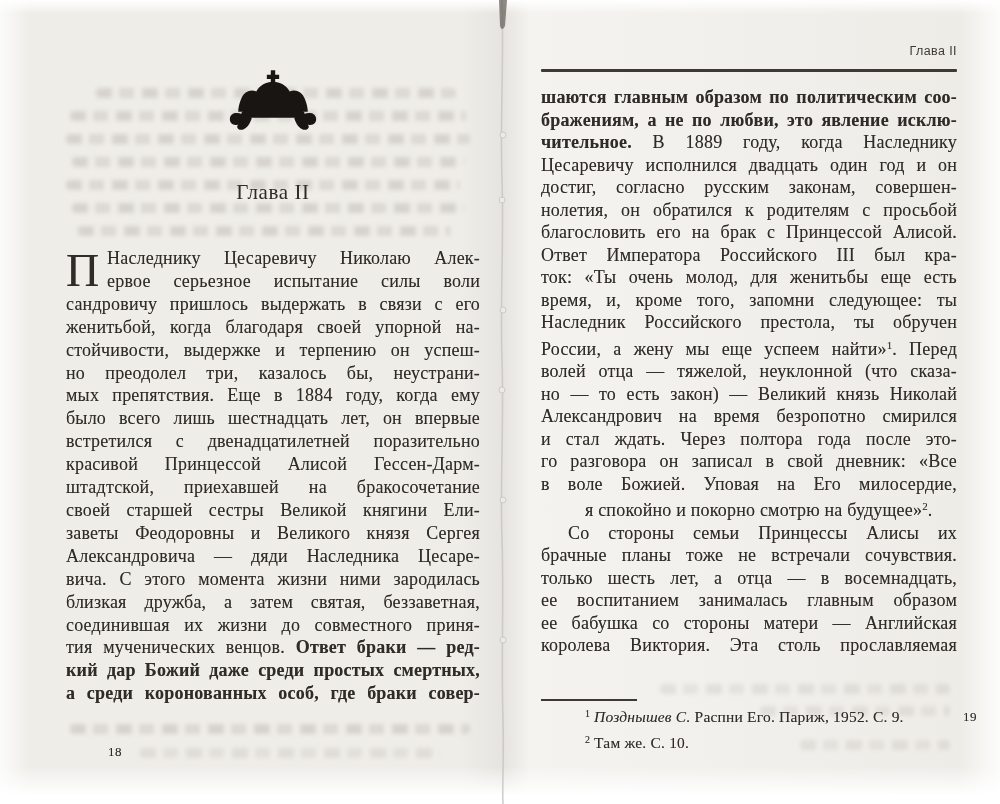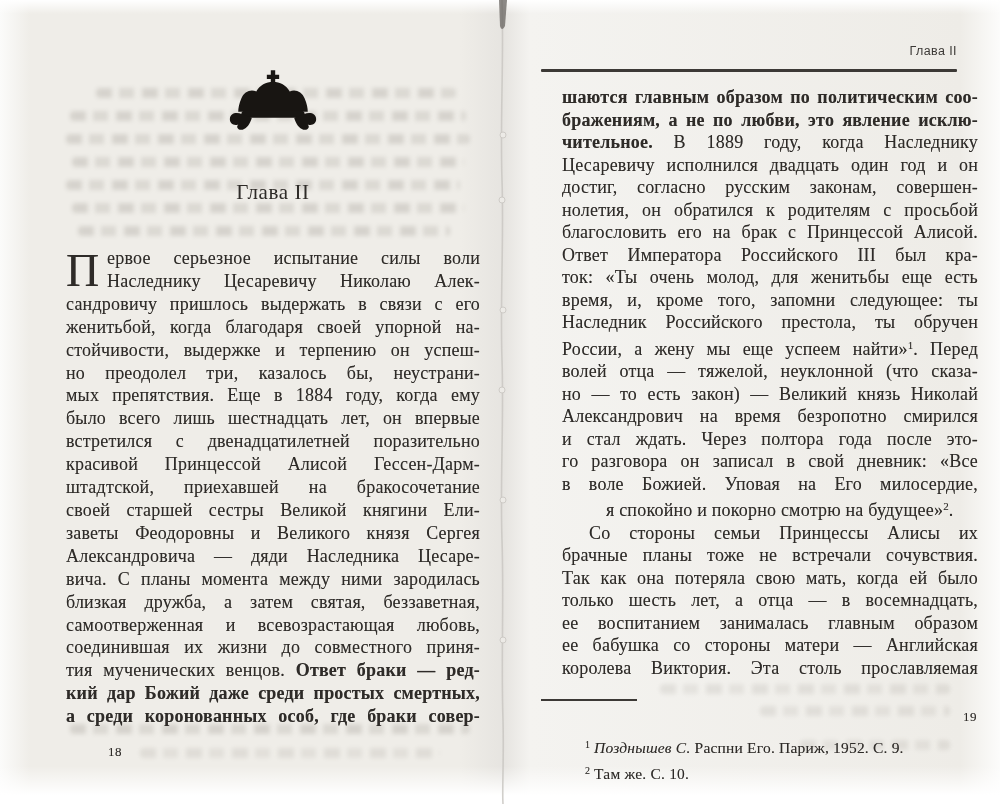--- a/index.html
+++ b/index.html
@@ -46,7 +46,7 @@
     font-size:12.5px;letter-spacing:.4px;color:#3c3936;
   }
   #header-rule{left:541px;top:69px;width:416px;height:2.5px;background:#3c3936;border-radius:1px;}
-  #right-body{left:562px;top:86px;width:416px;line-height:22.5px;}
+  #right-body{left:541px;top:86px;width:416px;line-height:22.5px;}
   
   #footnote-rule{left:541px;top:699px;width:96px;height:2px;background:#3c3936;}
   #footnotes{left:541px;top:734px;width:416px;line-height:22.5px;}

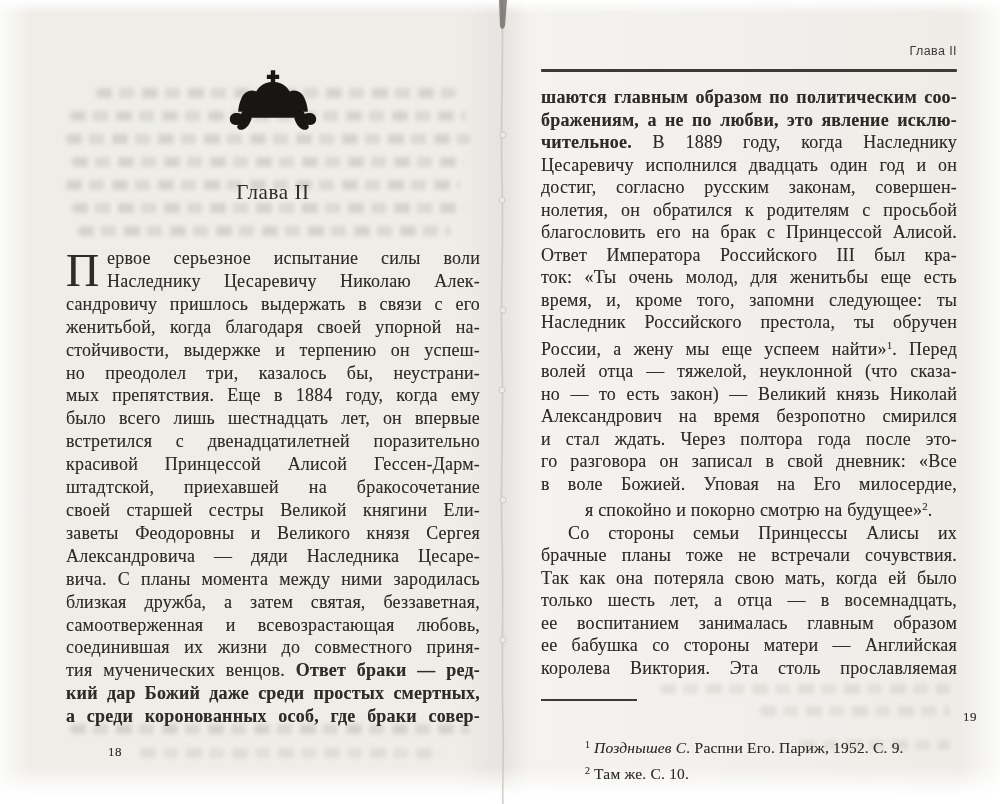--- a/index.html
+++ b/index.html
@@ -113,8 +113,8 @@
   <div id="left-body" class="abs">
     <span id="drop-cap">П</span>
     <div class="lines">
+        <div class="line"><span>Наследнику Цесаревичу Николаю Алек-</span></div>
         <div class="line"><span>ервое серьезное испытание силы воли</span></div>
-        <div class="line"><span>Наследнику Цесаревичу Николаю Алек-</span></div>
         <div class="line"><span>сандровичу пришлось выдержать в связи с его</span></div>
         <div class="line"><span>женитьбой, когда благодаря своей упорной на-</span></div>
         <div class="line"><span>стойчивости, выдержке и терпению он успеш-</span></div>

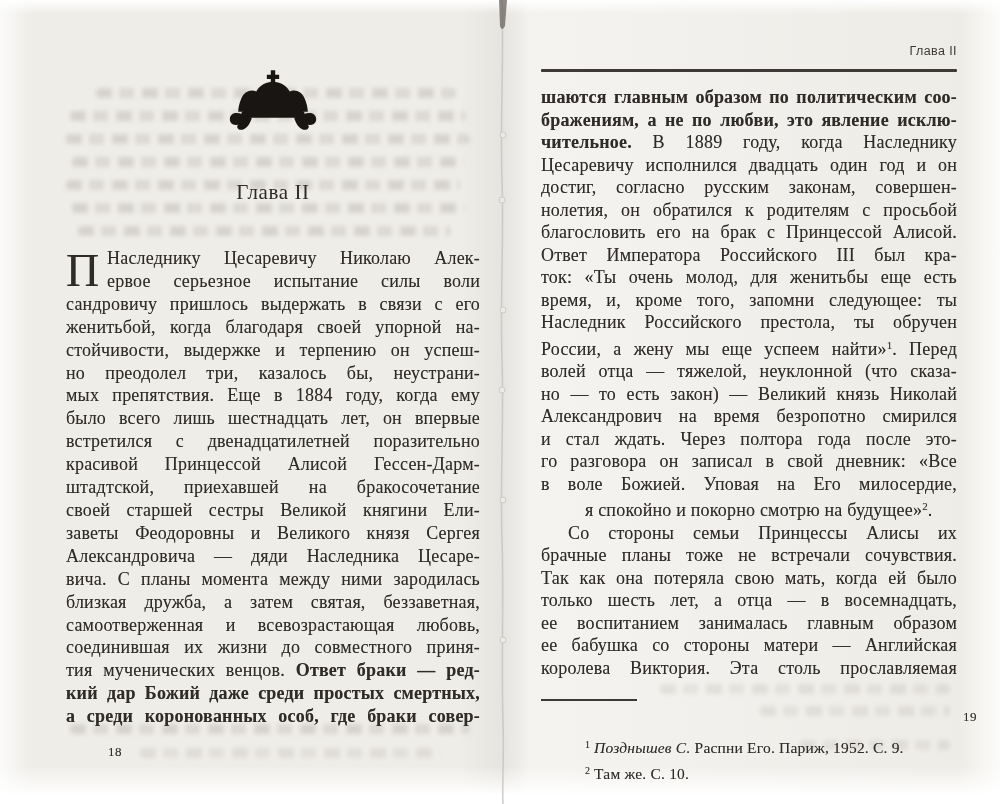--- a/index.html
+++ b/index.html
@@ -127,7 +127,7 @@
         <div class="line"><span>своей старшей сестры Великой княгини Ели-</span></div>
         <div class="line"><span>заветы Феодоровны и Великого князя Сергея</span></div>
         <div class="line"><span>Александровича — дяди Наследника Цесаре-</span></div>
-        <div class="line"><span>вича. С планы момента между ними зародилась</span></div>
+        <div class="line"><span>вича. С этого момента жизни ними зародилась</span></div>
         <div class="line"><span>близкая дружба, а затем святая, беззаветная,</span></div>
         <div class="line"><span>самоотверженная и всевозрастающая любовь,</span></div>
         <div class="line"><span>соединившая их жизни до совместного приня-</span></div>

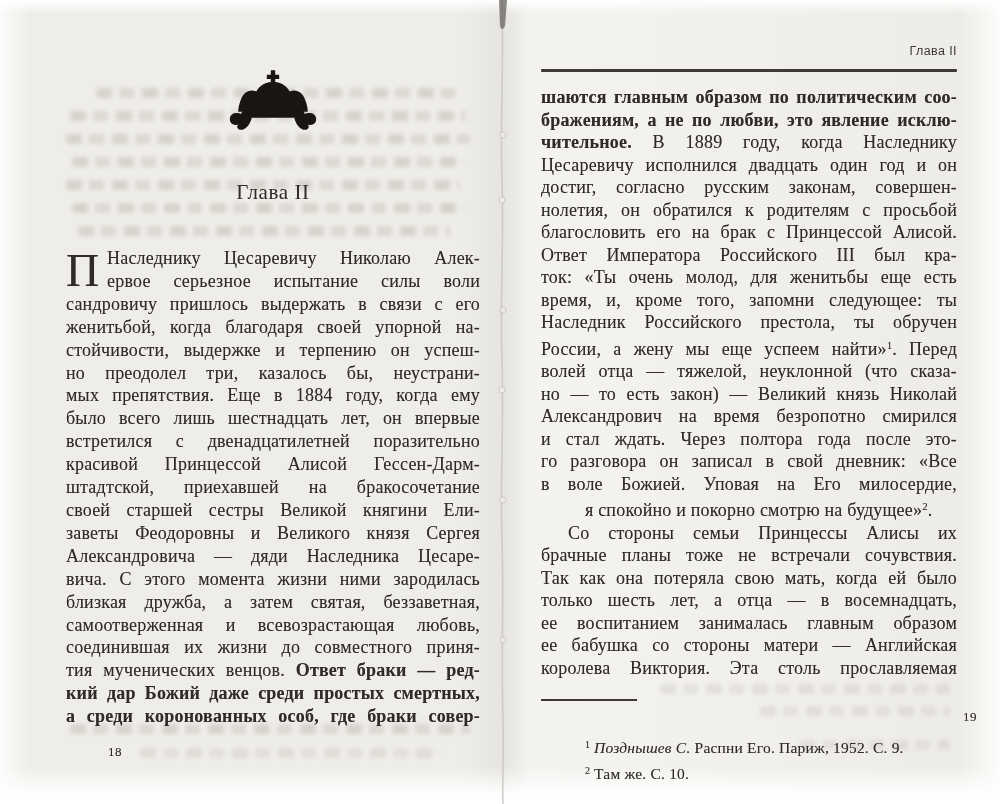--- a/index.html
+++ b/index.html
@@ -167,7 +167,6 @@
       <div class="line end"><span>я спокойно и покорно смотрю на будущее»</span><span class="sup">2</span><span>.</span></div>
       <div class="line ind"><span>Со стороны семьи Принцессы Алисы их</span></div>
       <div class="line"><span>брачные планы тоже не встречали сочувствия.</span></div>
-      <div class="line"><span>Так как она потеряла свою мать, когда ей было</span></div>
       <div class="line"><span>только шесть лет, а отца — в восемнадцать,</span></div>
       <div class="line"><span>ее воспитанием занималась главным образом</span></div>
       <div class="line"><span>ее бабушка со стороны матери — Английская</span></div>

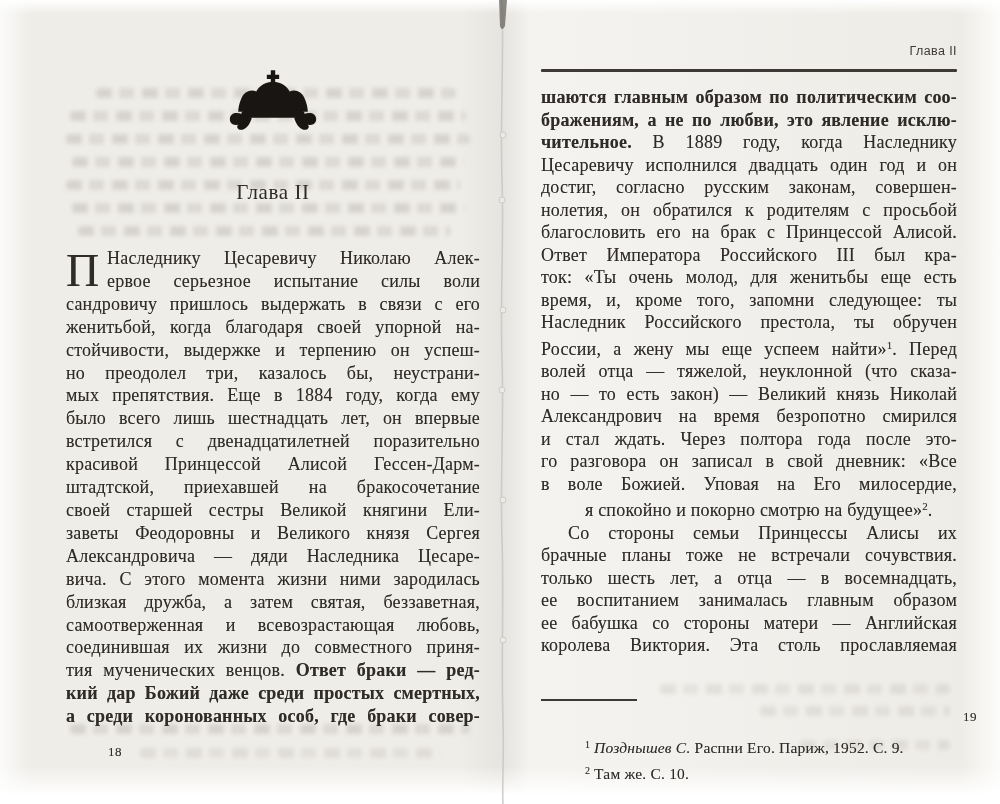--- a/index.html
+++ b/index.html
@@ -129,7 +129,6 @@
         <div class="line"><span>Александровича — дяди Наследника Цесаре-</span></div>
         <div class="line"><span>вича. С этого момента жизни ними зародилась</span></div>
         <div class="line"><span>близкая дружба, а затем святая, беззаветная,</span></div>
-        <div class="line"><span>самоотверженная и всевозрастающая любовь,</span></div>
         <div class="line"><span>соединившая их жизни до совместного приня-</span></div>
         <div class="line"><span>тия мученических венцов. </span><span class="b">Ответ браки — ред-</span></div>
         <div class="line"><span class="b">кий дар Божий даже среди простых смертных,</span></div>

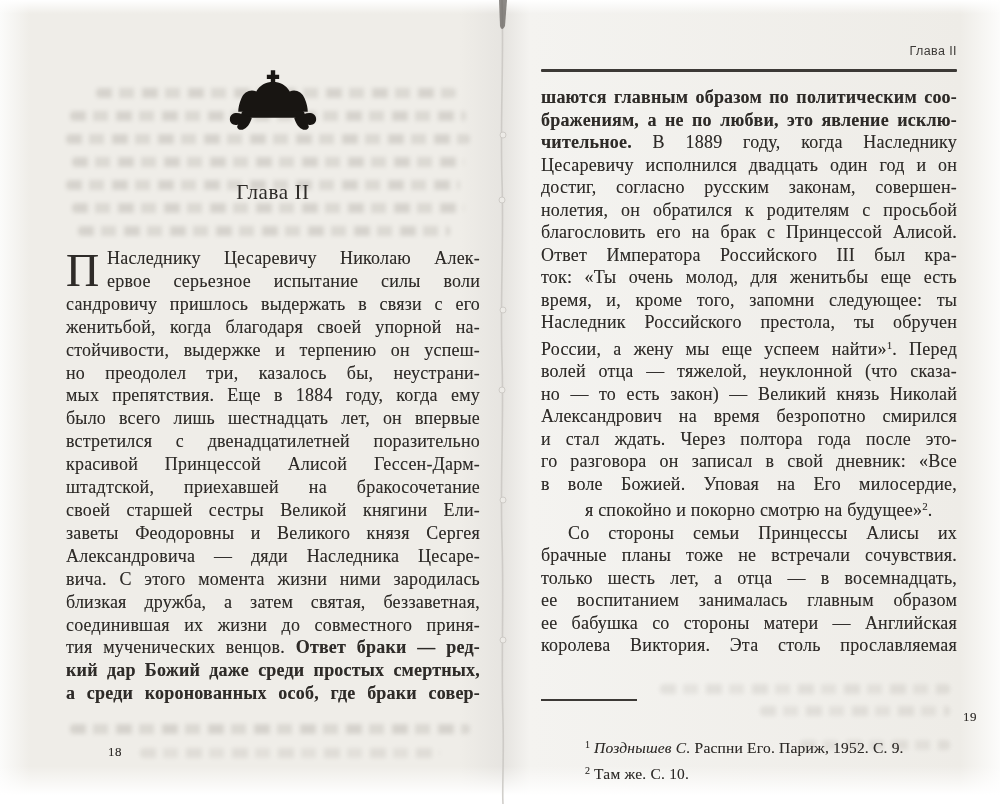--- a/index.html
+++ b/index.html
@@ -49,7 +49,7 @@
   #right-body{left:541px;top:86px;width:416px;line-height:22.5px;}
   
   #footnote-rule{left:541px;top:699px;width:96px;height:2px;background:#3c3936;}
-  #footnotes{left:541px;top:734px;width:416px;line-height:22.5px;}
+  #footnotes{left:541px;top:703px;width:416px;line-height:22.5px;}
   #footnotes .line{font-size:15.5px;text-align:left;text-align-last:left;}
   #footnotes .line span.sup{font-size:10px;vertical-align:5px;}
   

